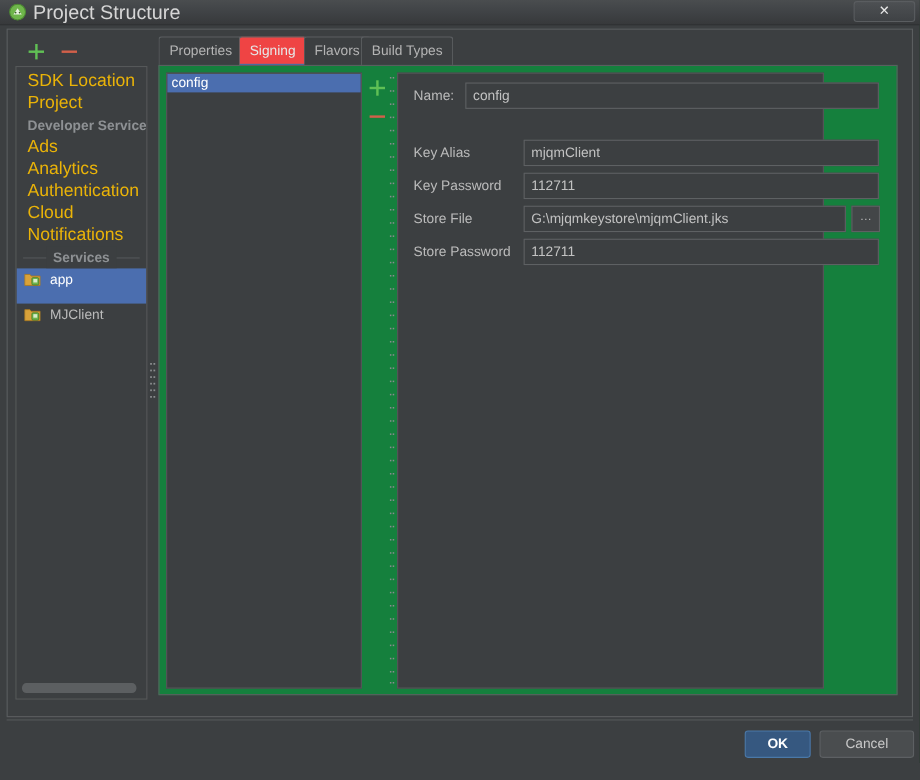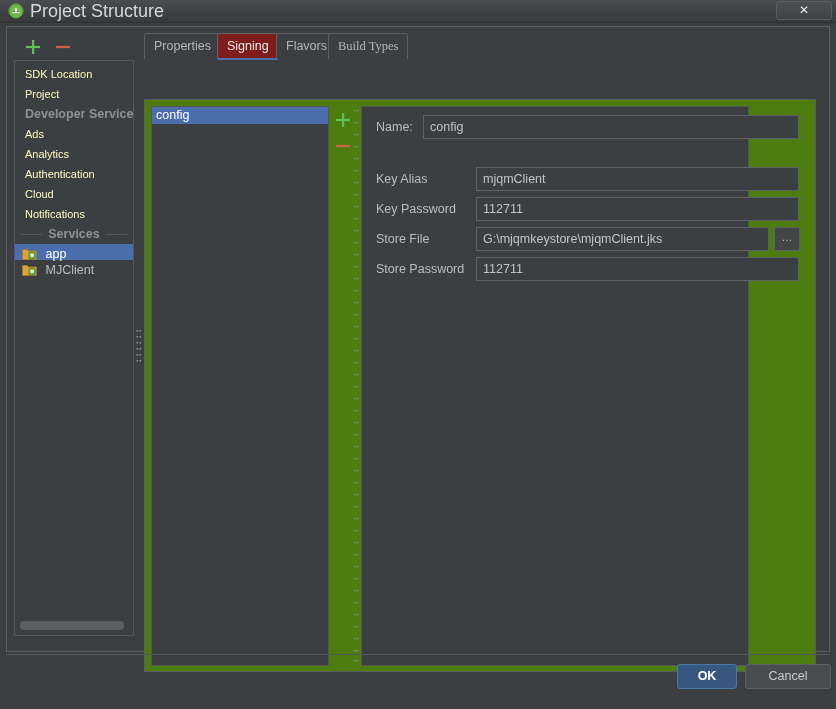--- a/index.html
+++ b/index.html
@@ -207,7 +207,7 @@
     cursor: pointer;
   }
   .tab.active {
-    background: #7f1d1d;
+    background: #ef4444;
     color: #e6e6e6;
     border-color: #5f6264;
   }

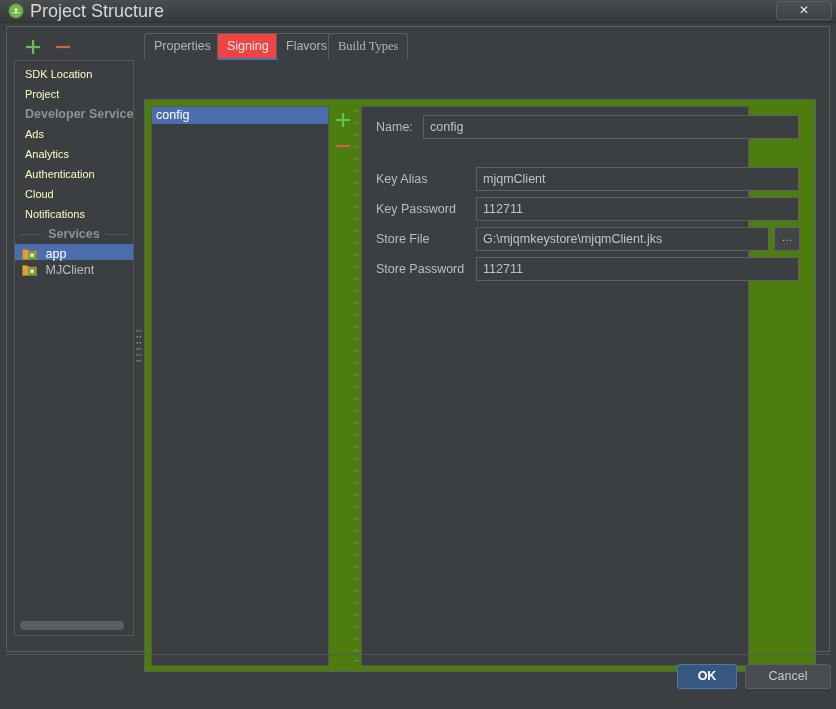--- a/index.html
+++ b/index.html
@@ -461,7 +461,7 @@
     <div class="tab" style="left:0px;">Properties</div>
     <div class="tab active" style="left:73px;">Signing</div>
     <div class="tab" style="left:132px;">Flavors</div>
-    <div class="tab" style="left:184px;font-family:Liberation Serif, serif;">Build Types</div>
+    <div class="tab" style="left:184px;">Build Types</div>
   </div>
 
   <div id="tabpanel">

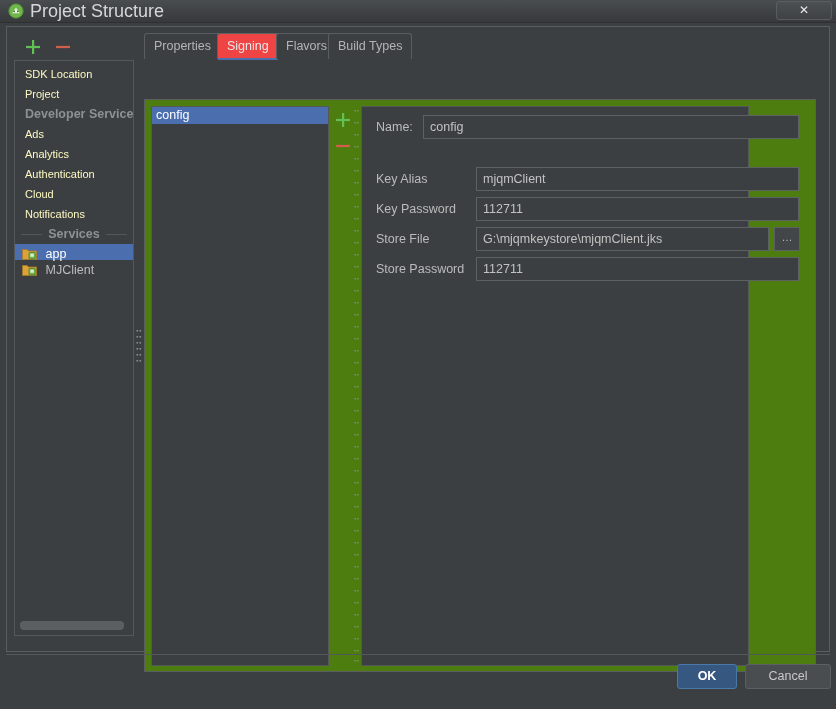--- a/index.html
+++ b/index.html
@@ -108,8 +108,8 @@
     height: 20px;
     line-height: 20px;
     padding-left: 10px;
-    font-size: 11px;
-    color: #fef9c3;
+    font-size: 16px;
+    color: #eab308;
     white-space: nowrap;
     cursor: default;
   }

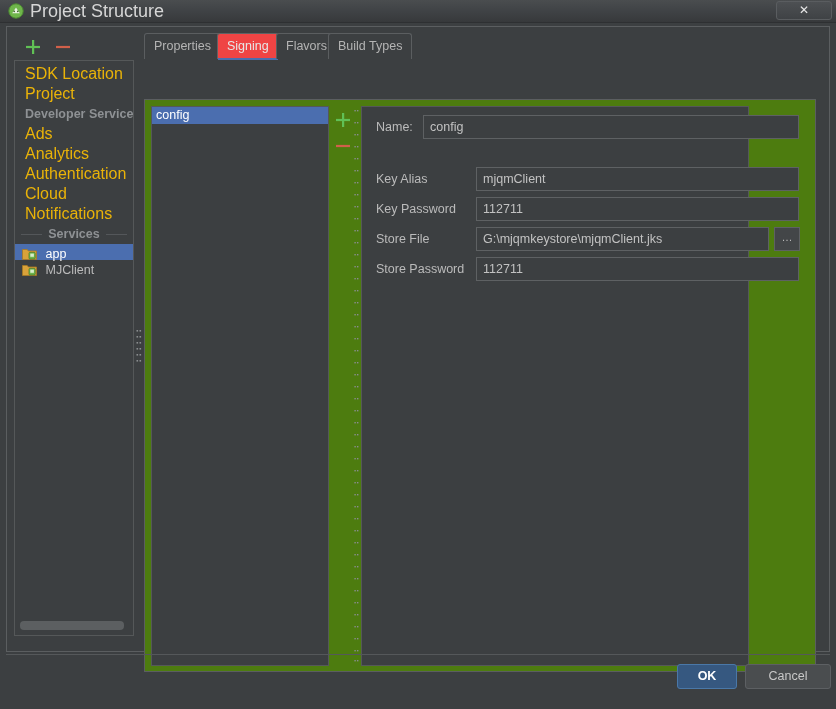--- a/index.html
+++ b/index.html
@@ -225,8 +225,7 @@
     width: 672px; height: 573px;
     border: 1px solid #5b5e60;
     box-sizing: border-box;
-    background: #4d7c0f;
-    margin-top: 40px;
+    background: #15803d;
   }
 
   

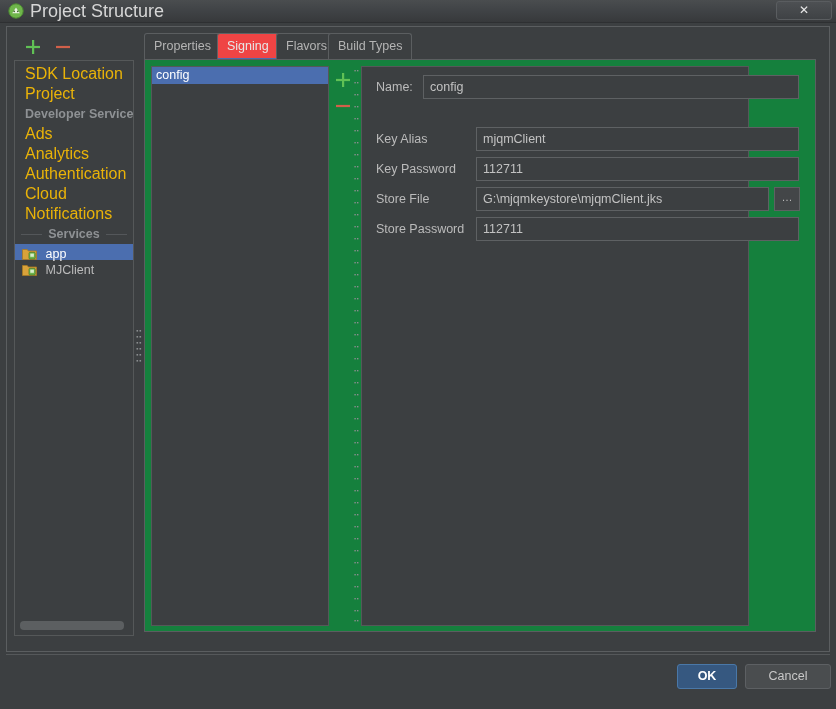--- a/index.html
+++ b/index.html
@@ -143,7 +143,7 @@
   }
   .mod-item {
     position: relative;
-    height: 16px;
+    height: 32px;
     line-height: 20px;
     font-size: 12.5px;
     color: #bbbbbb;

